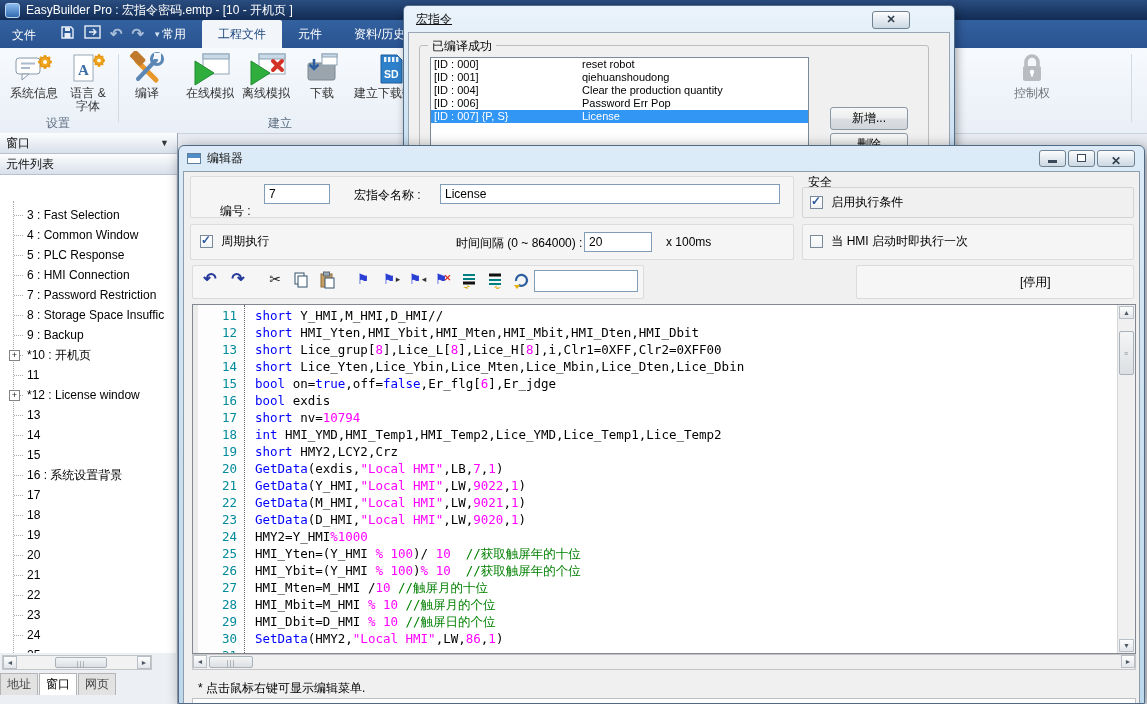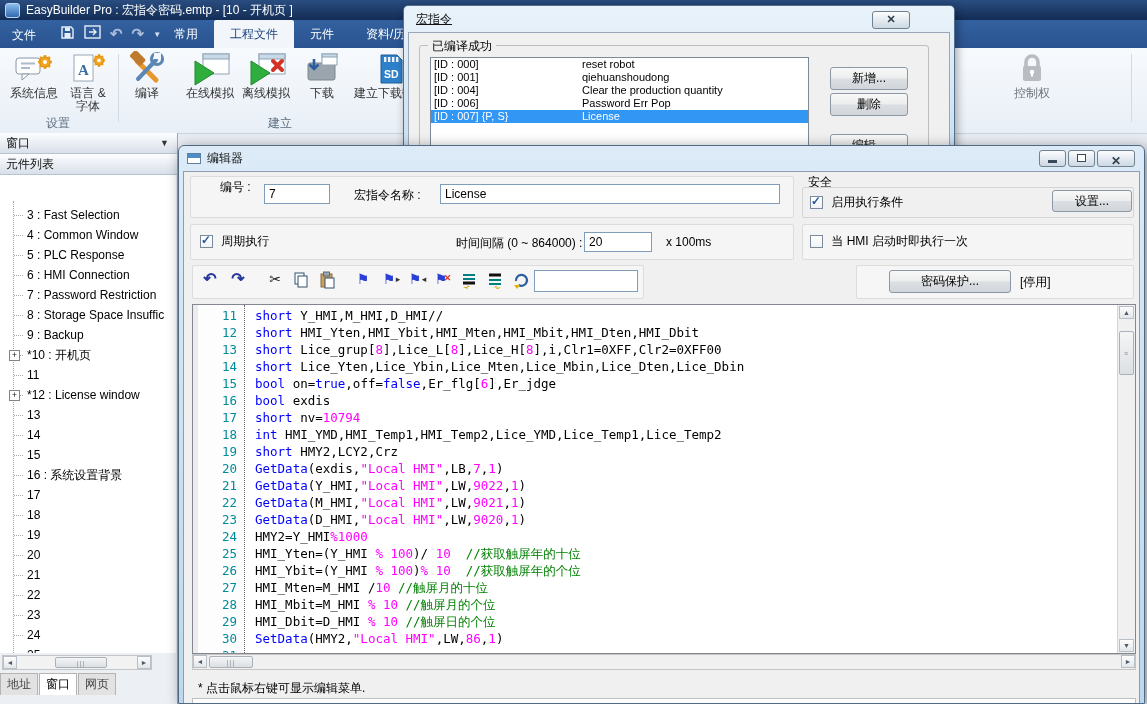--- a/index.html
+++ b/index.html
@@ -14,7 +14,7 @@
   .qico{display:inline-block;}
   .qarrow{font-size:15px;color:#a9bcd8;font-weight:bold;line-height:14px;}
   .qcaret{font-size:8px;color:#d7e2f1;}
-  .rtabs{position:absolute;left:158px;top:0;height:28px;display:flex;}
+  .rtabs{position:absolute;left:146px;top:0;height:28px;display:flex;}
   .rtab{height:28px;line-height:28px;padding:0 16px;color:#fff;font-size:12px;cursor:default;}
   .rtab.active{background:#f2f6fa;color:#1e477e;border-radius:2px 2px 0 0;}
   

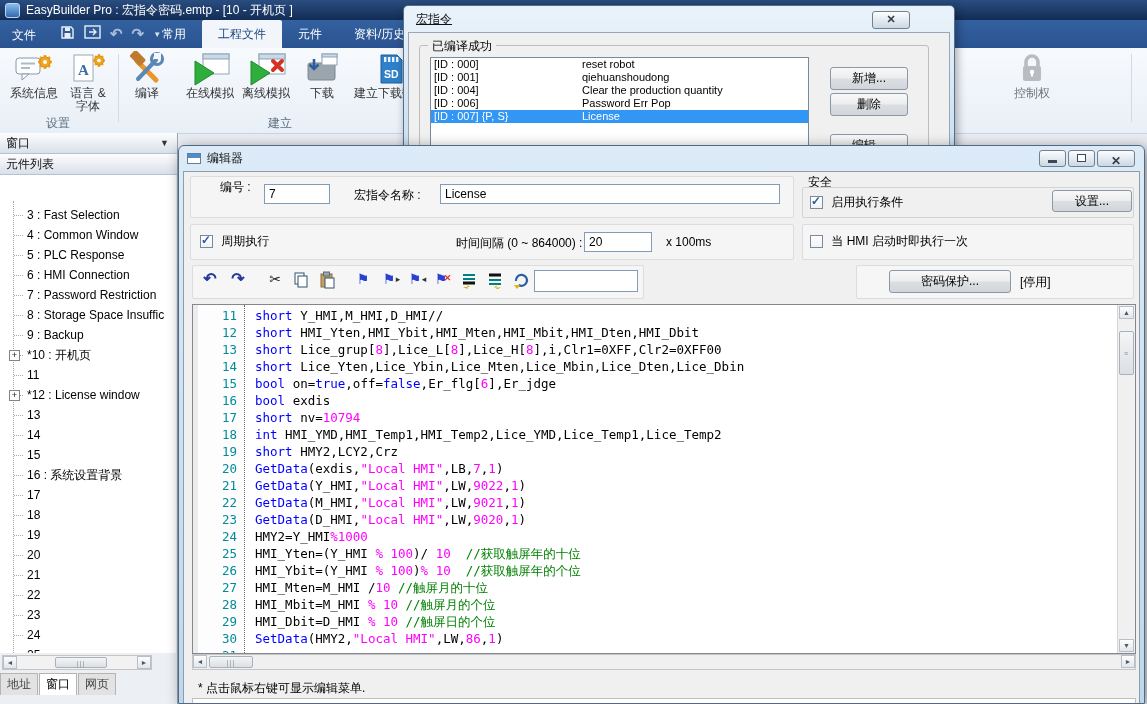--- a/index.html
+++ b/index.html
@@ -46,7 +46,7 @@
   .sc-thumb{position:absolute;background:linear-gradient(#f4f5f6,#dcdfe3);border:1px solid #a9b1b9;box-sizing:border-box;border-radius:2px;}
   .sc-grip{font-size:7px;color:#8a929b;text-align:center;line-height:12px;letter-spacing:1px;}
   
-  .btn{background:linear-gradient(#f8f8f8,#eceded 48%,#dbdee2 52%,#d2d6db);border:1px solid #8b98a6;border-radius:3px;font-size:12px;color:#000;text-align:center;cursor:default;box-sizing:border-box;}
+  .btn{background:linear-gradient(#f8f8f8,#eceded 48%,#dbdee2 52%,#d2d6db);border:1px solid #8b98a6;border-radius:3px;font-size:12px;color:#000;text-align:center;cursor:default;box-sizing:border-box;margin-top:40px;}
   .cb{display:inline-block;width:13px;height:13px;background:linear-gradient(#fefefe,#f0f3f5);border:1px solid #7b8a9a;vertical-align:-3px;position:relative;box-sizing:border-box;}
   .cb.on::after{content:"✓";position:absolute;left:0px;top:-2px;font-size:12px;font-weight:bold;color:#2b59a0;line-height:12px;}
   .field{background:#fff;border:1px solid #7f9db9;font-size:12px;line-height:17px;padding:1px 4px;box-sizing:border-box;position:absolute;overflow:hidden;white-space:nowrap;}

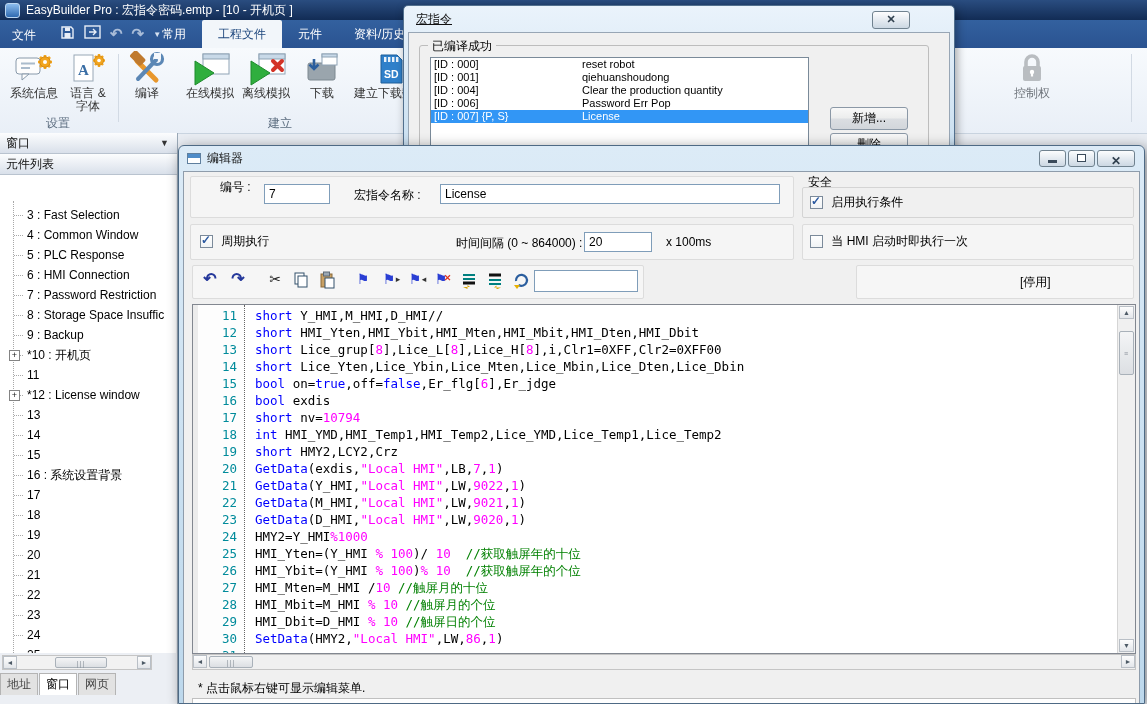--- a/index.html
+++ b/index.html
@@ -334,7 +334,7 @@
     <div class="ed-client">
 
       <div class="panel" style="left:6px;top:4px;width:604px;height:42px;"></div>
-      <span class="lbl" style="left:36px;top:7px;">编号 :</span>
+      <span class="lbl" style="left:36px;top:31px;">编号 :</span>
       <div class="field" style="left:80px;top:12px;width:66px;height:20px;">7</div>
       <span class="lbl" style="left:170px;top:15px;">宏指令名称 :</span>
       <div class="field" style="left:256px;top:12px;width:340px;height:20px;">License</div>

